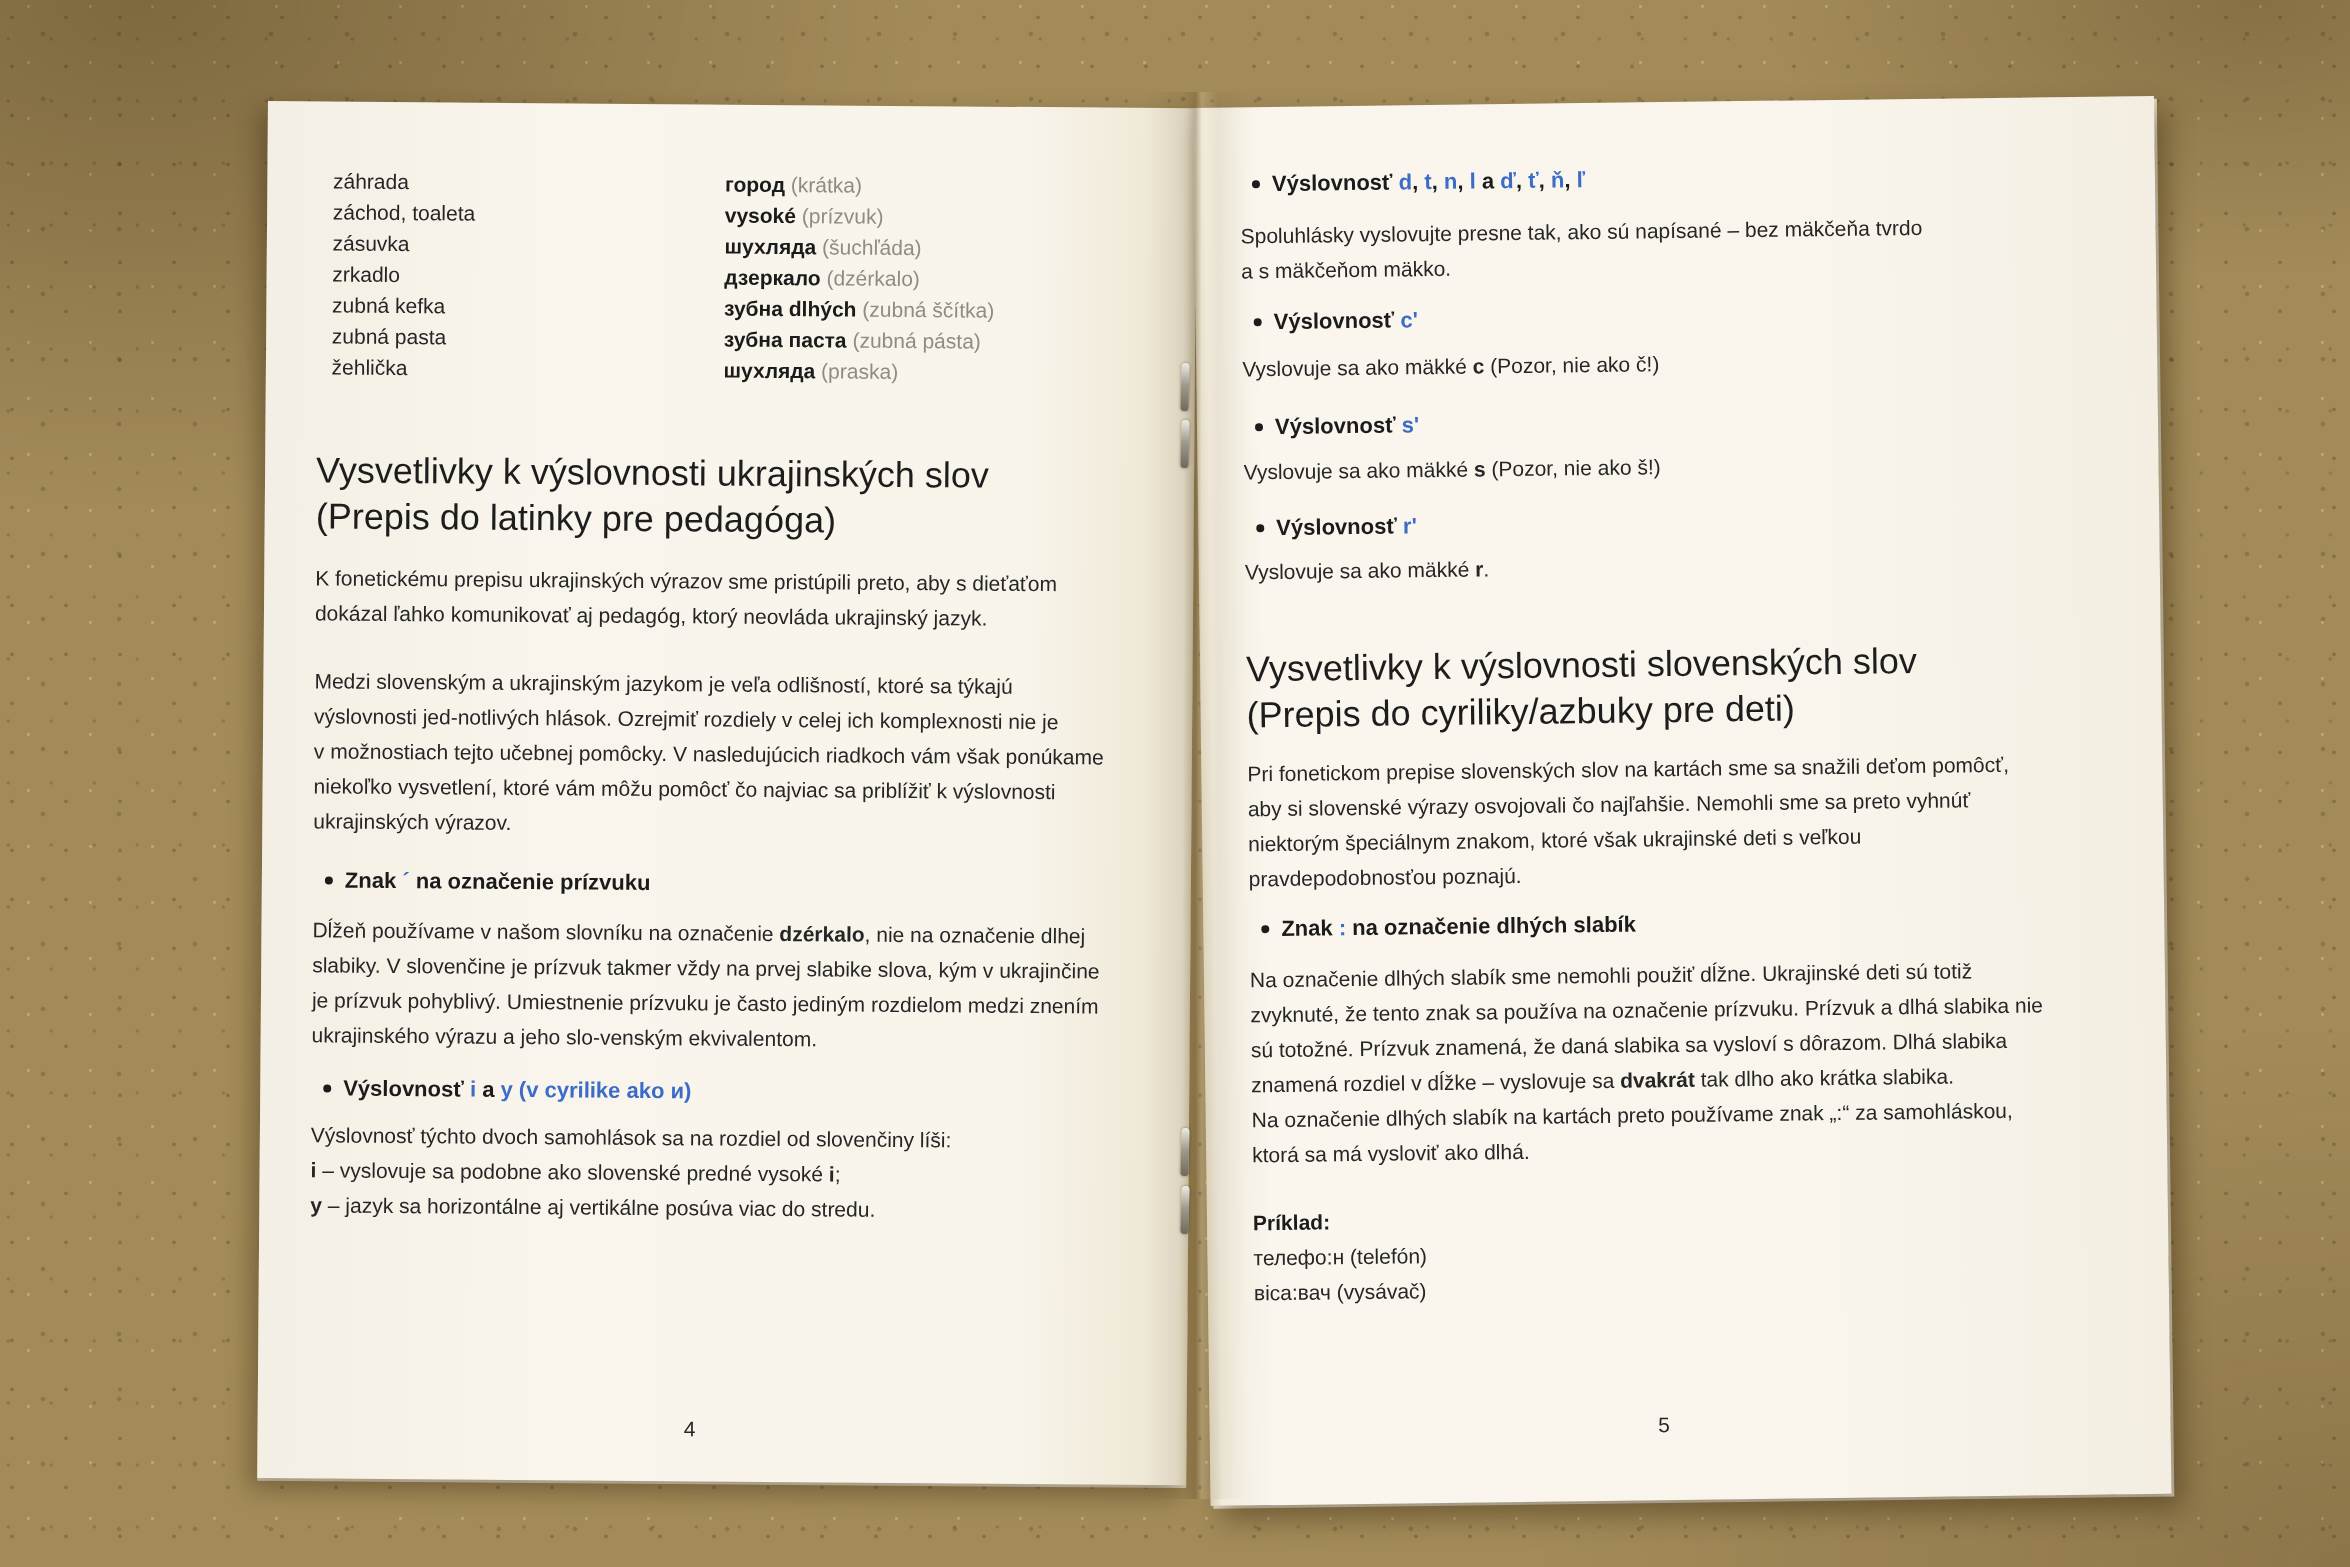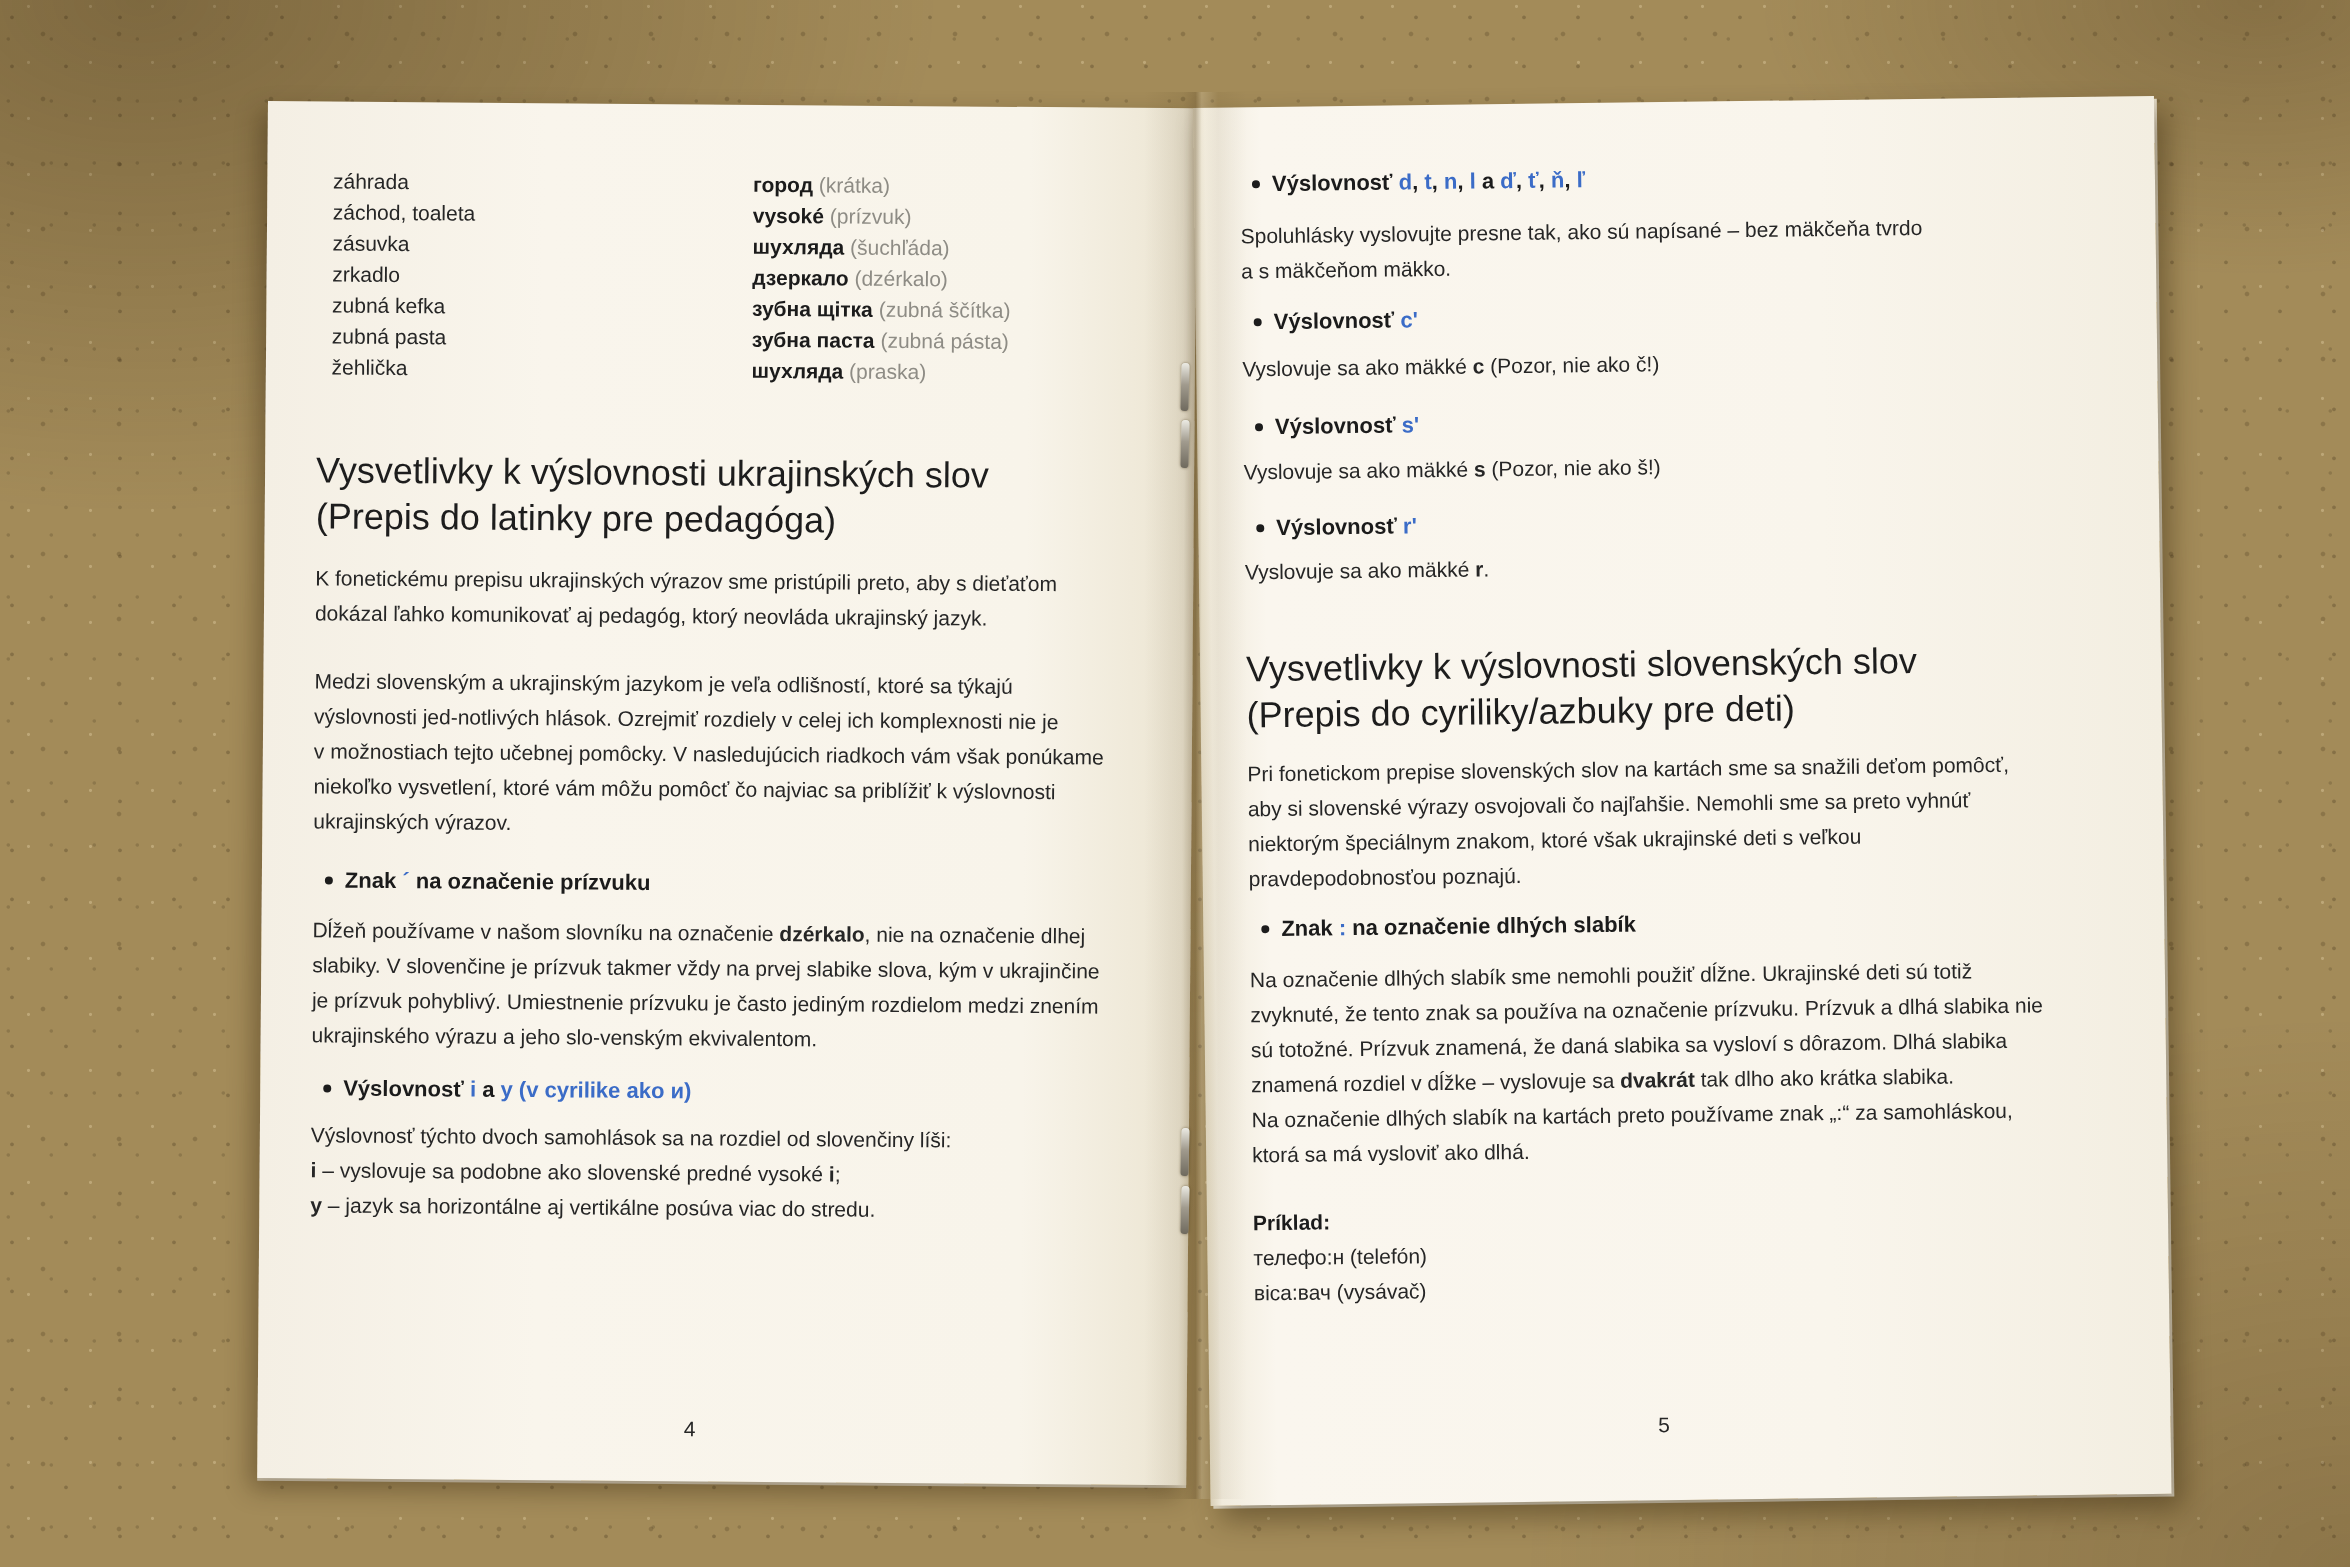--- a/index.html
+++ b/index.html
@@ -59,7 +59,7 @@
   .vocab{margin:64px 0 0 14.7px;font-size:21px;line-height:31px;}
   .vocab-row{display:flex;}
   .v-sk{width:392px;flex:none;color:#262626;}
-  .v-uk b{color:#1b1b1b;margin-left:28px;}
+  .v-uk b{color:#1b1b1b;}
   .gray{color:var(--gray);}
 
   .heading{font-size:36px;line-height:46px;font-weight:normal;color:#1d1d1d;white-space:pre;margin:0;}

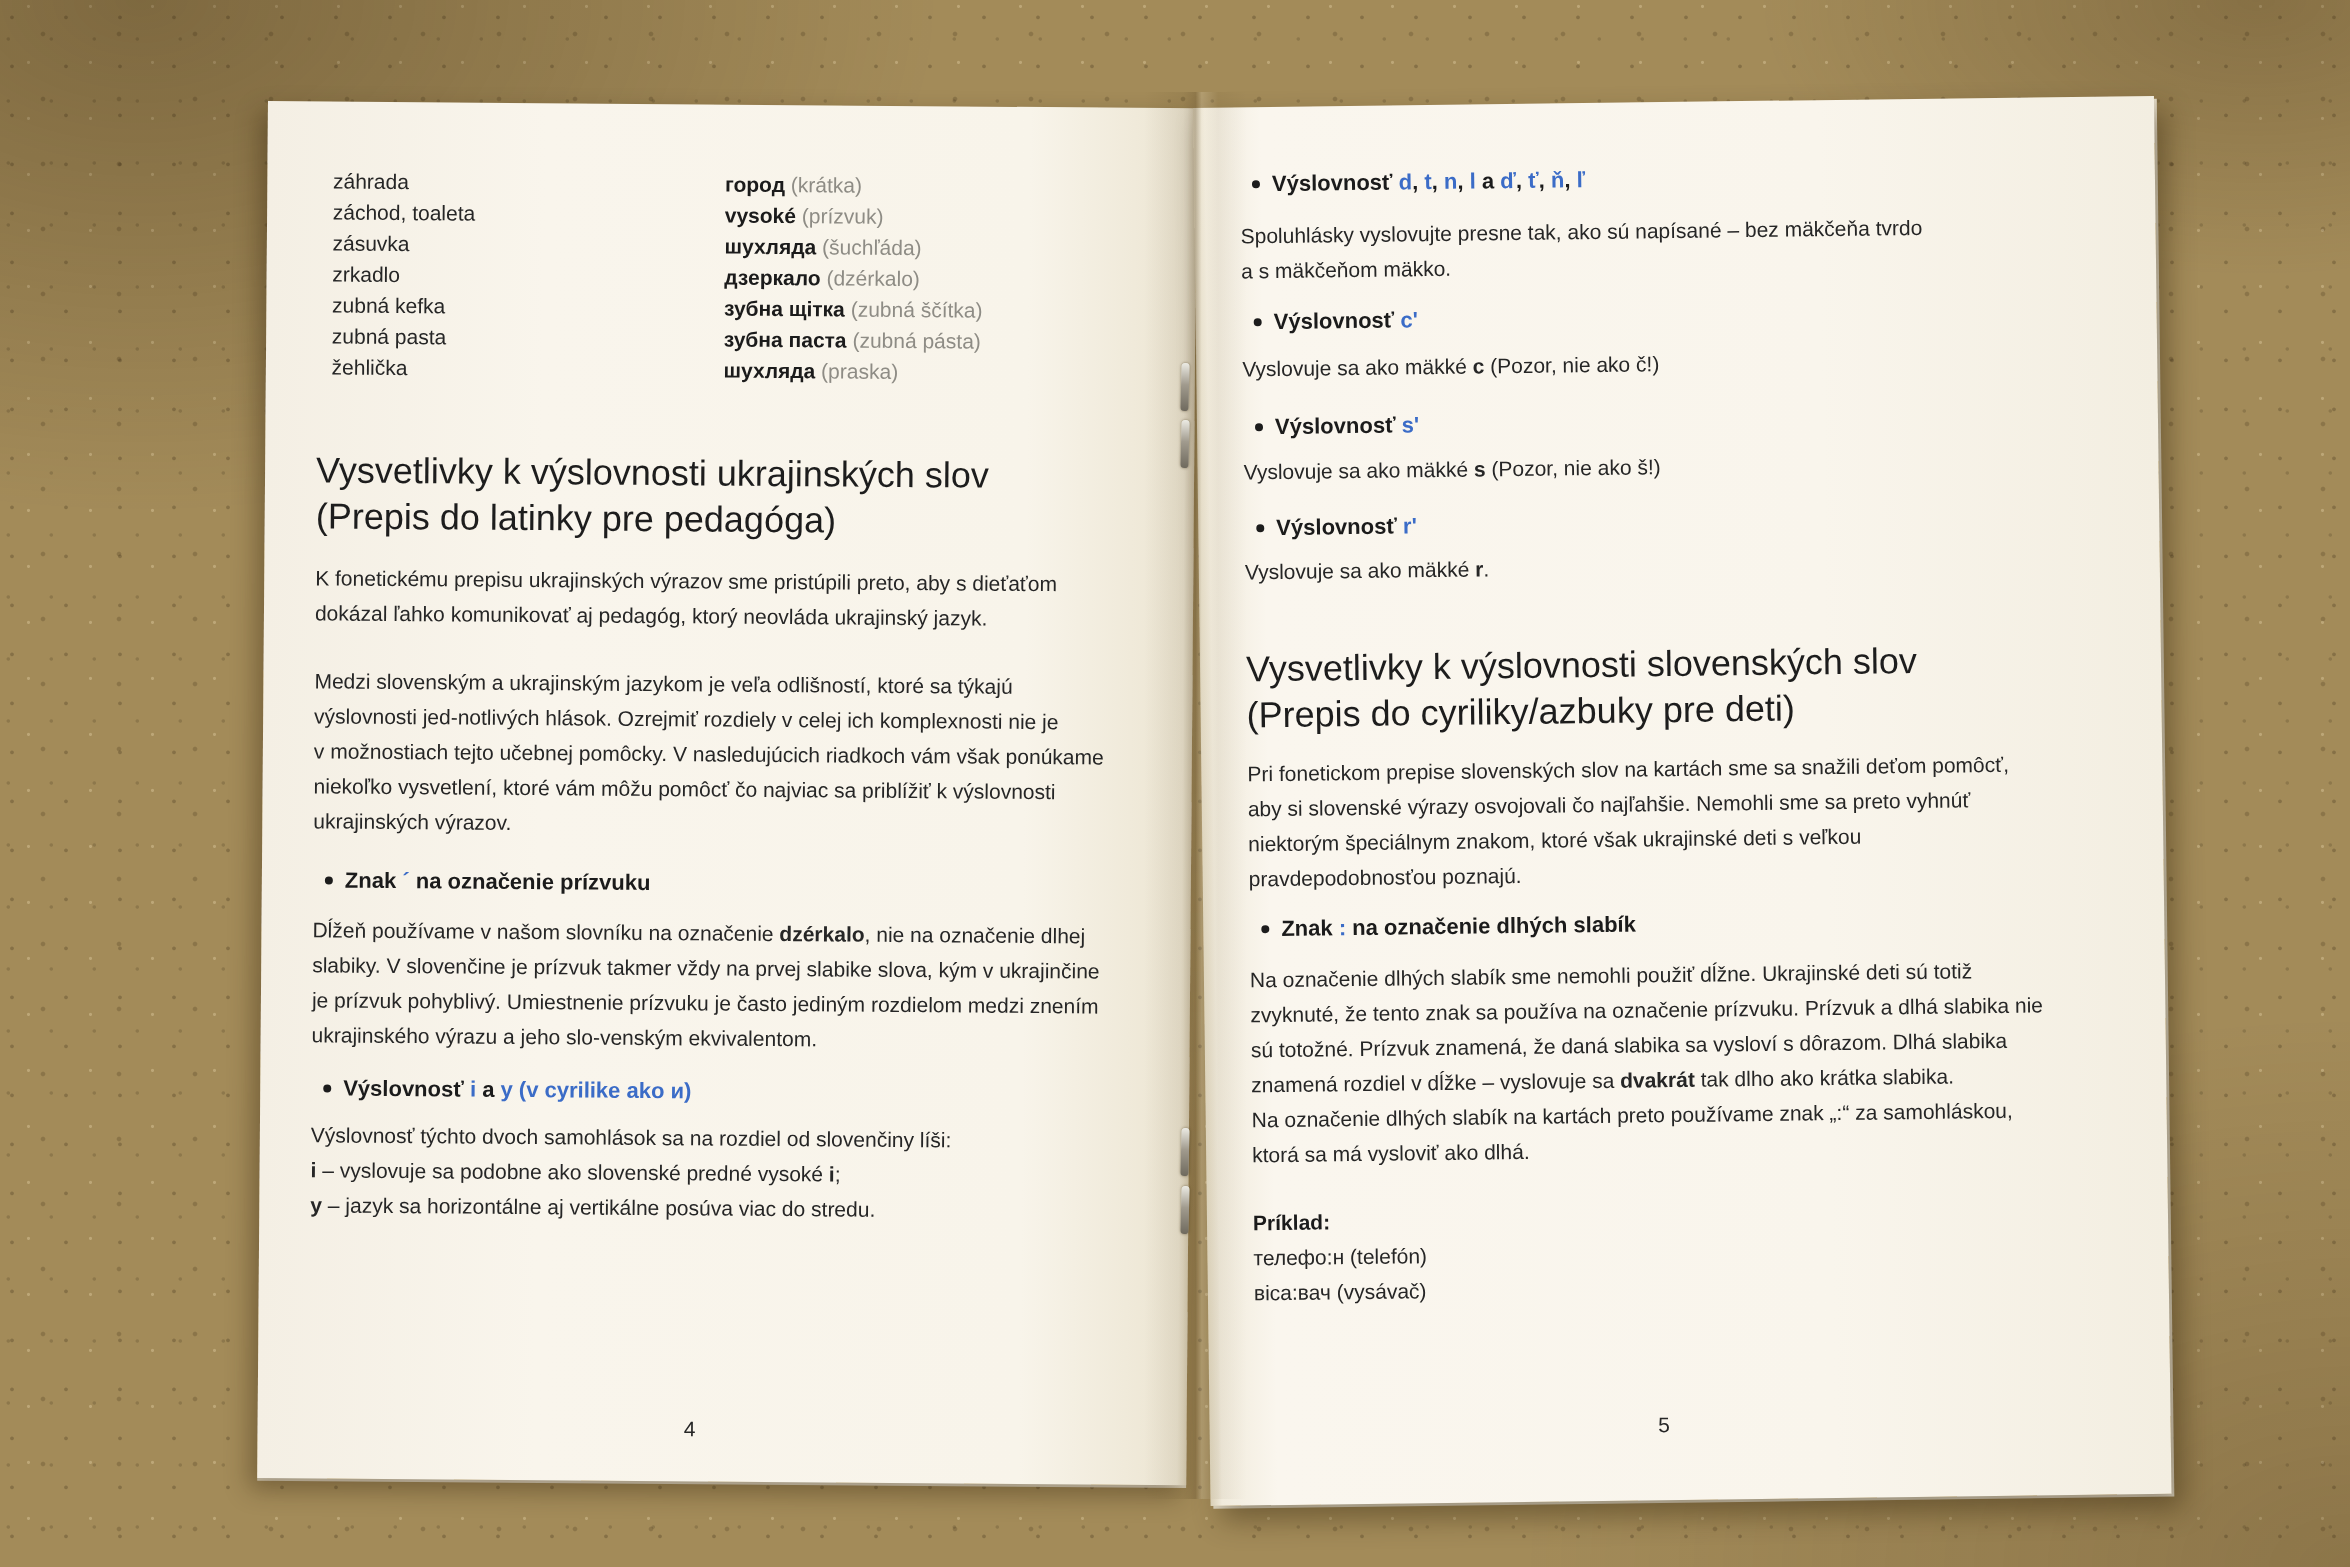--- a/index.html
+++ b/index.html
@@ -117,7 +117,7 @@
         </div>
         <div class="vocab-row">
           <span class="v-sk">zubná kefka</span>
-          <span class="v-uk"><b>зубна щітка</b> <span class="gray">(zubná ščítka)</span></span>
+          <span class="v-uk"><b>зубна dlhých</b> <span class="gray">(zubná ščítka)</span></span>
         </div>
         <div class="vocab-row">
           <span class="v-sk">zubná pasta</span>

